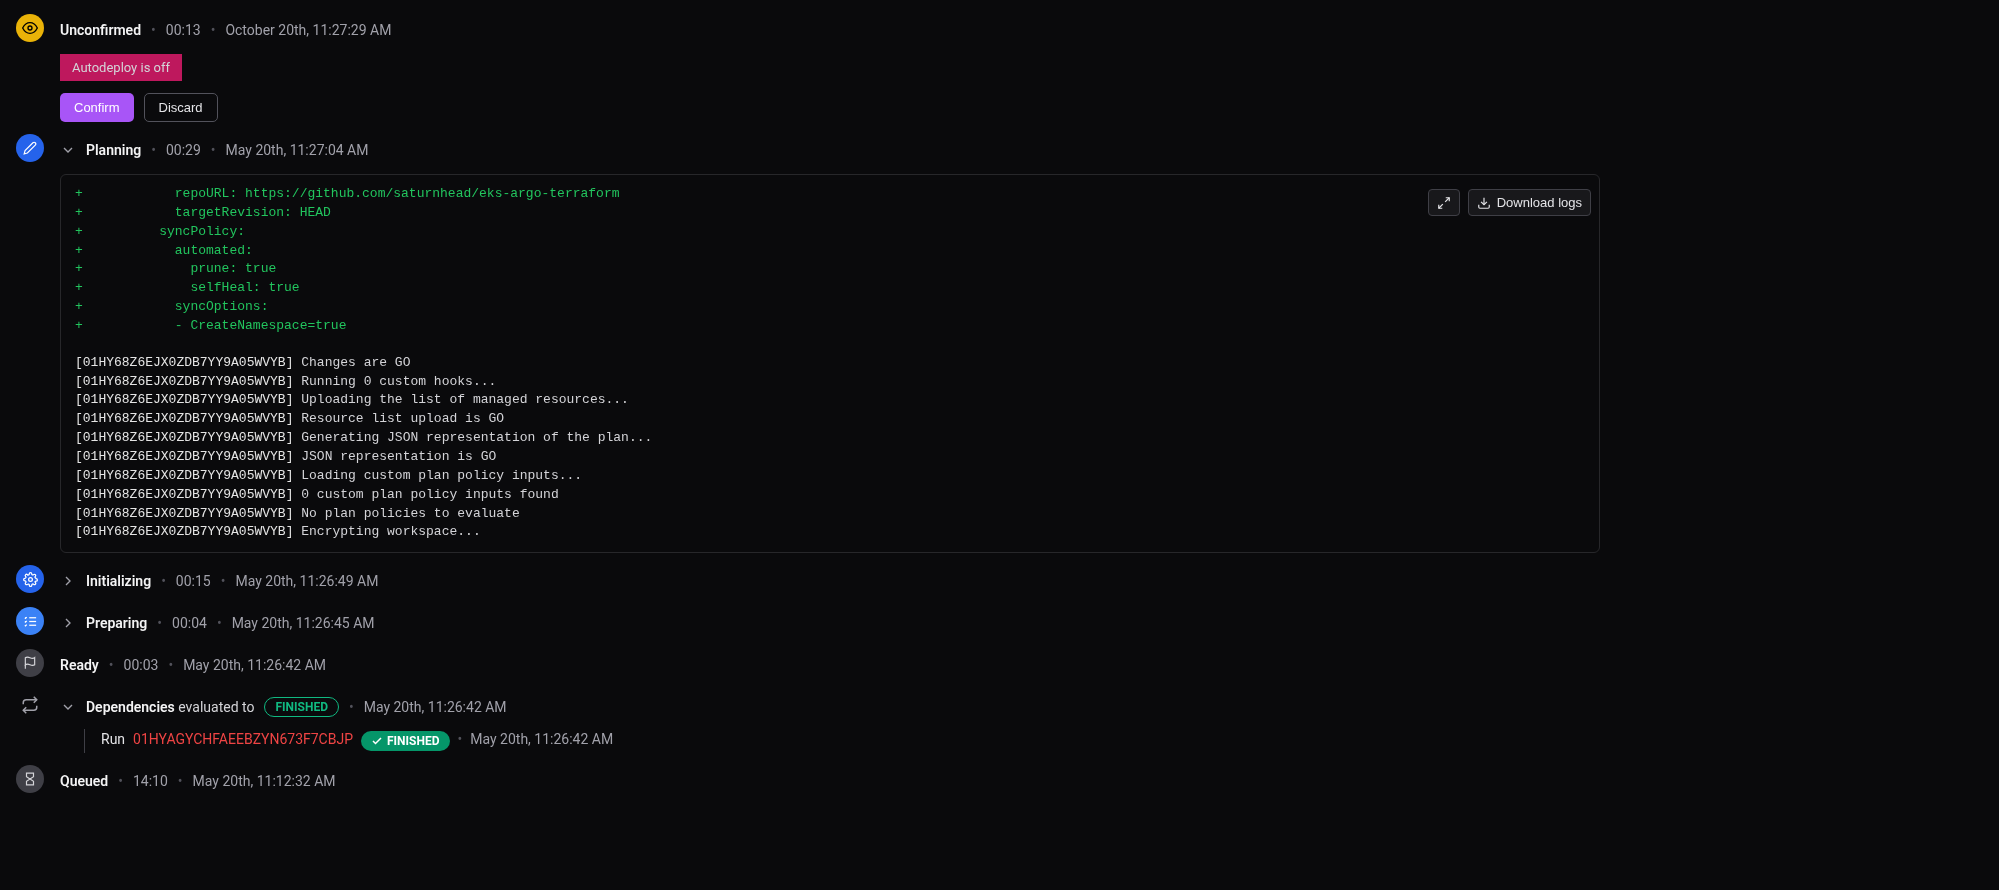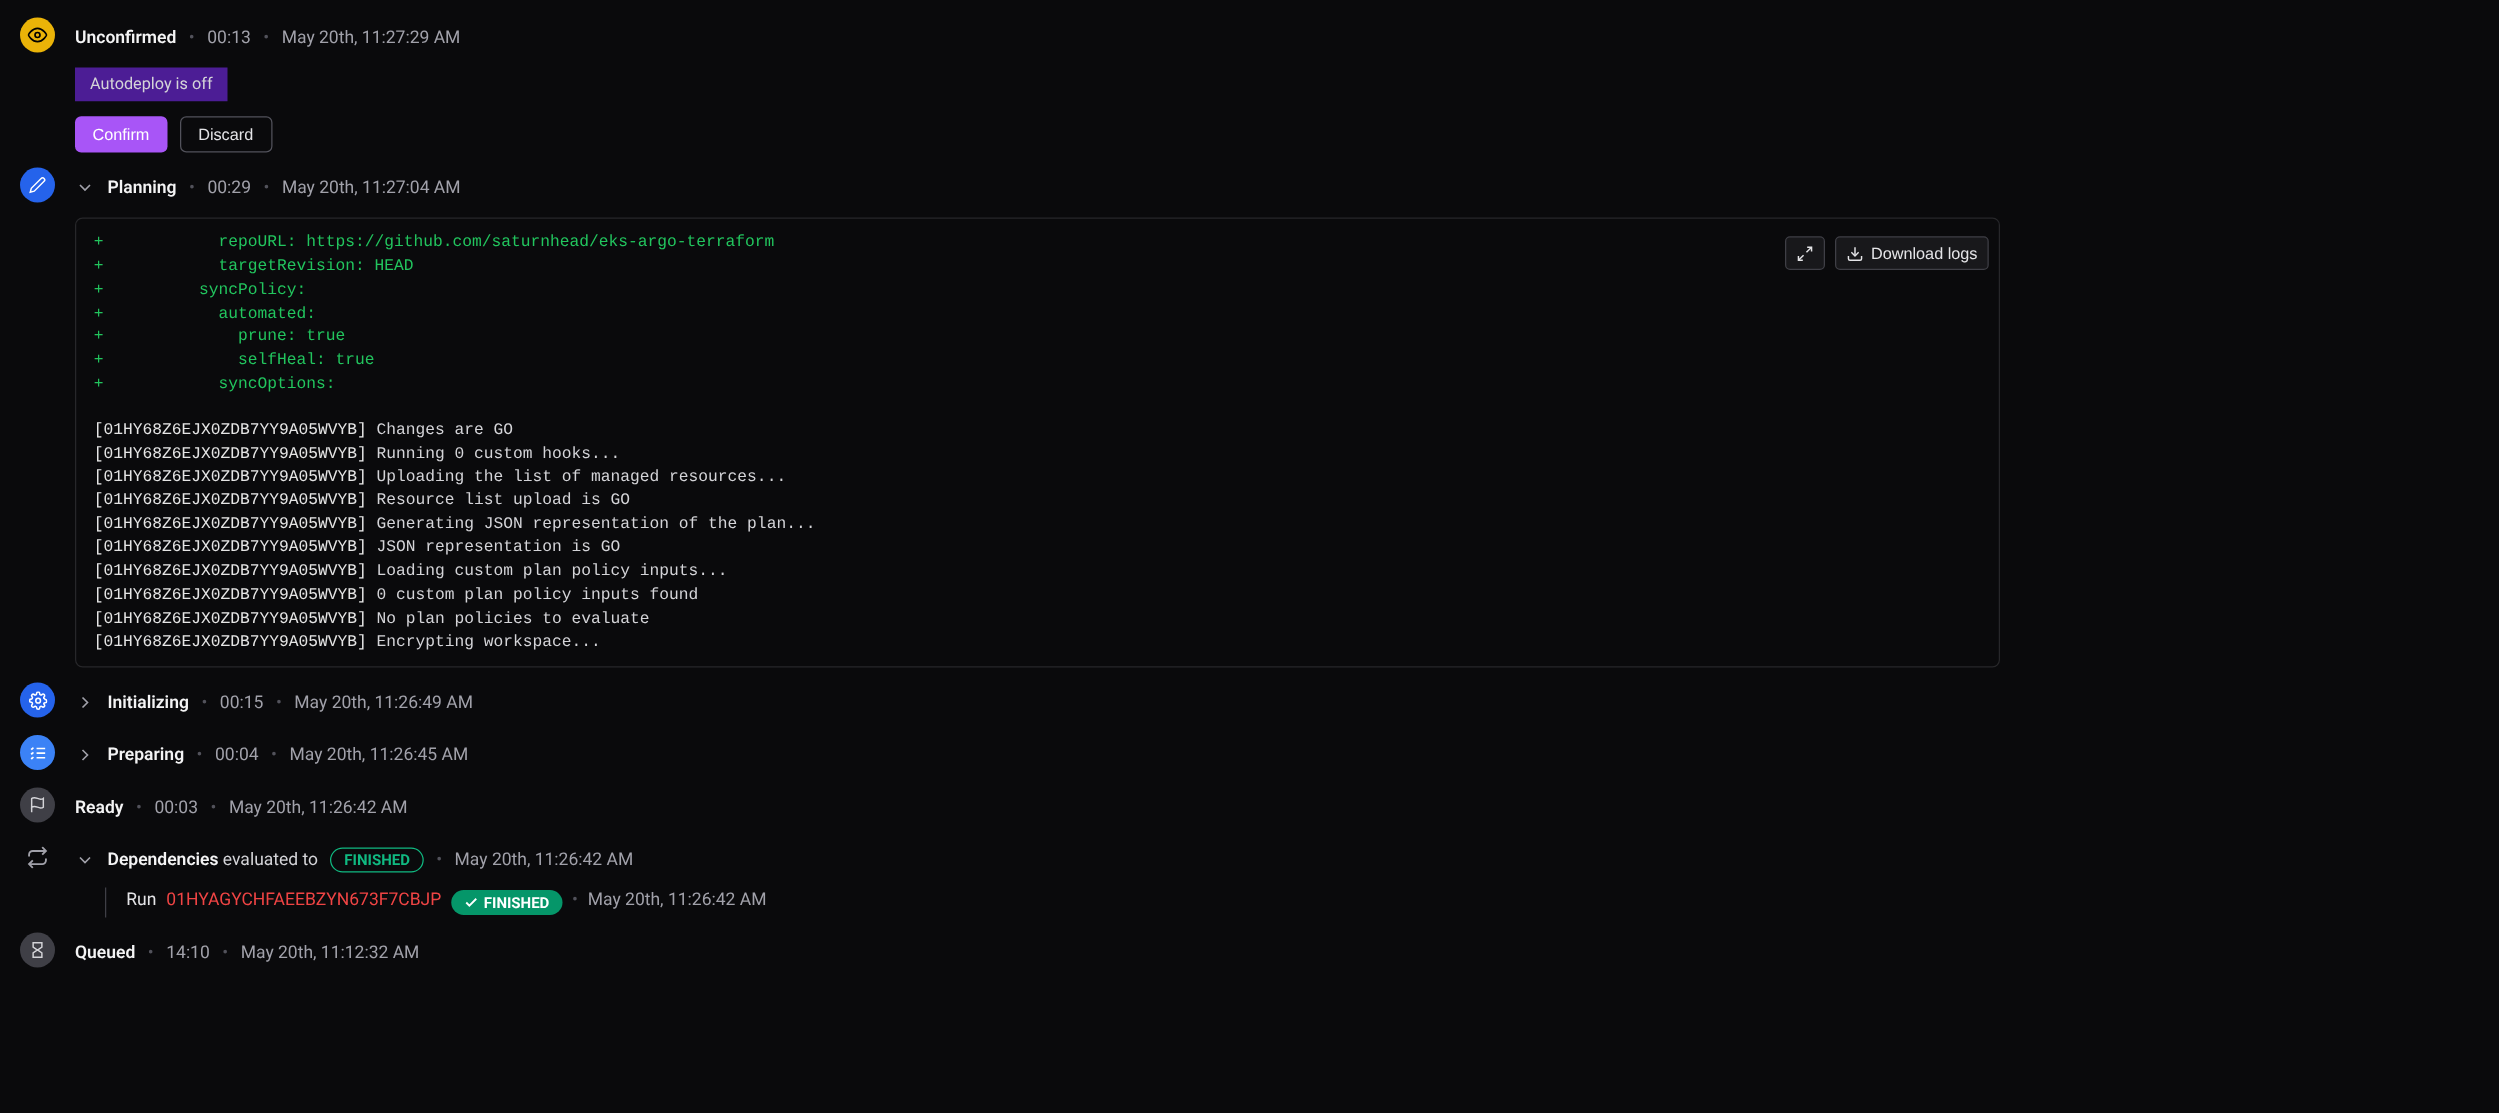--- a/index.html
+++ b/index.html
@@ -156,7 +156,7 @@
       <span class="dot">•</span>
       <span class="muted">00:13</span>
       <span class="dot">•</span>
-      <span class="muted">May 20th, 11:27:29 AM</span>
+      <span class="muted">October 20th, 11:27:29 AM</span>
     </div>
     <div class="badge-gray">Autodeploy is off</div>
     <div class="btn-row">

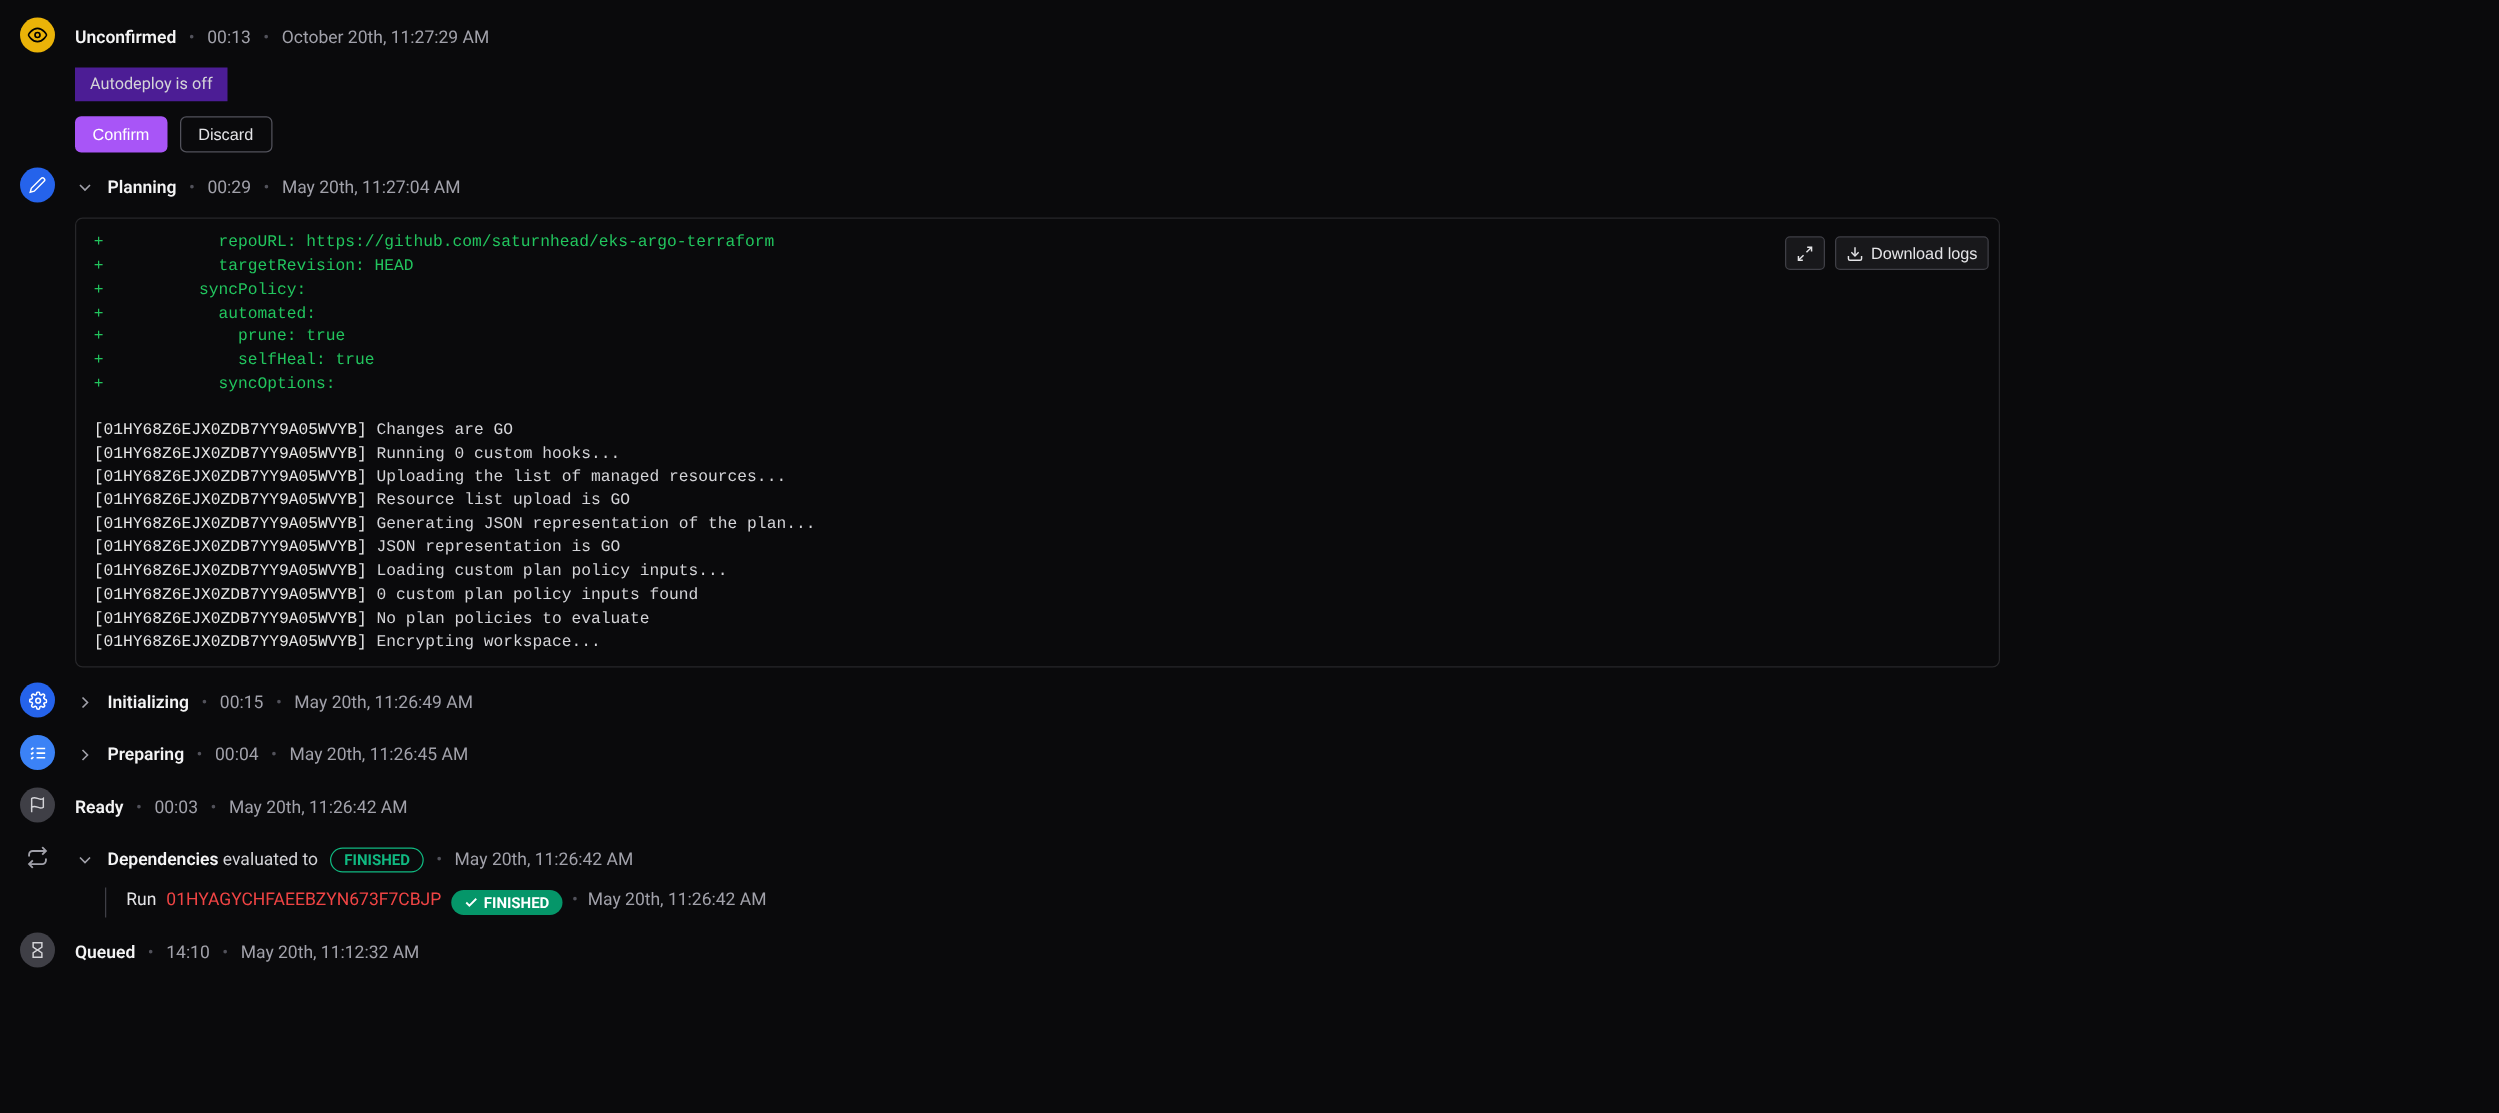--- a/index.html
+++ b/index.html
@@ -49,7 +49,7 @@
   .dot { color: #52525b; }
   .muted { color: #a1a1aa; }
   .badge-gray {
-    background: #4c1d95;
+    background: #be185d;
     color: #d4d4d8;
     padding: 6px 12px;
     border-radius: 0;

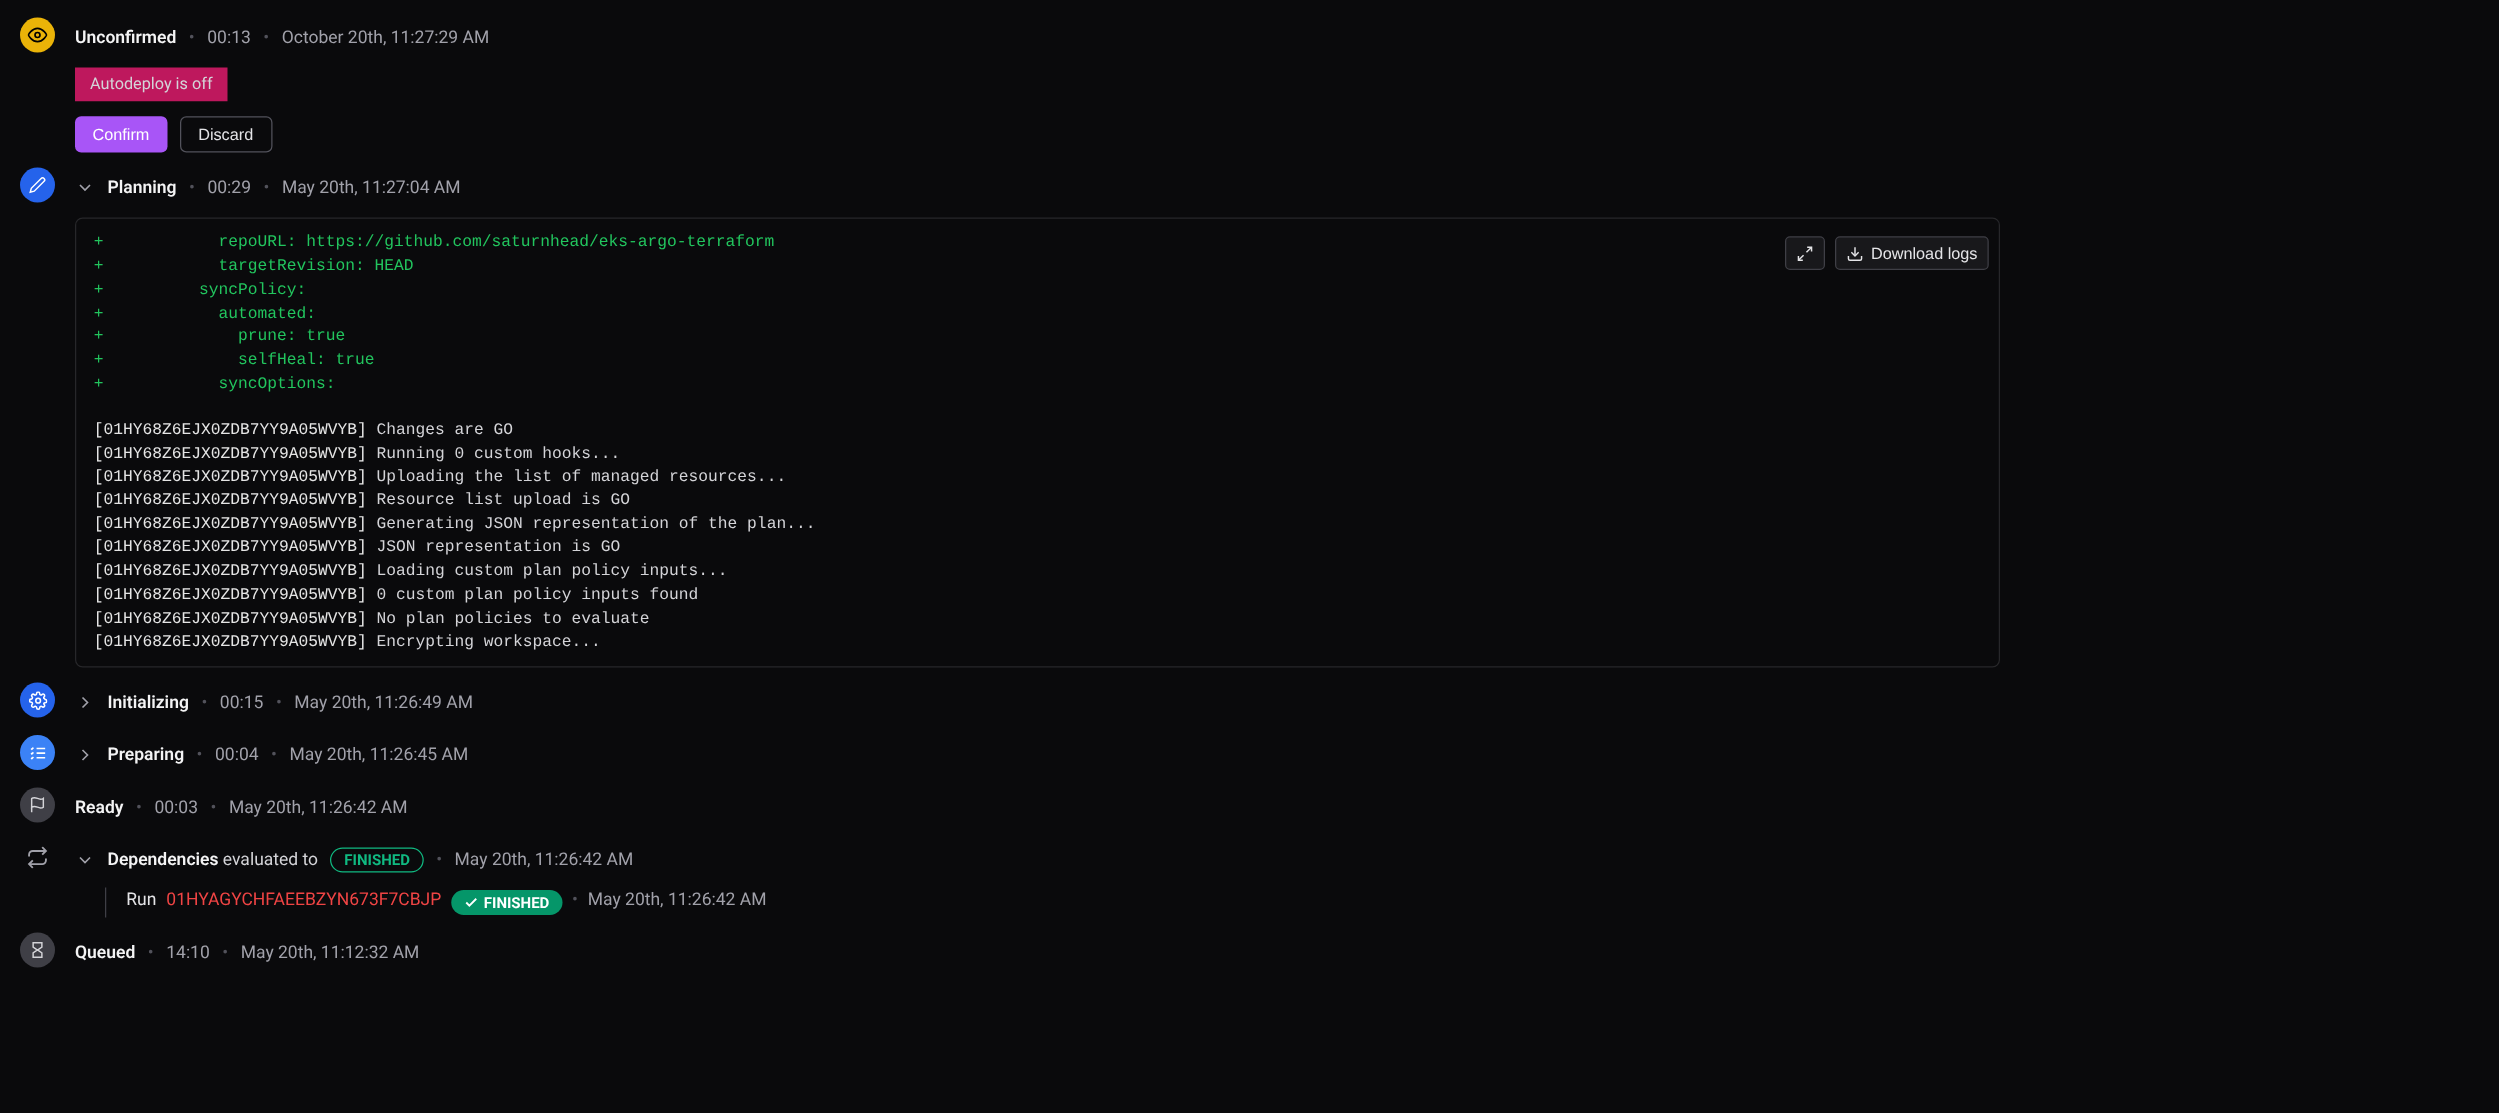--- a/index.html
+++ b/index.html
@@ -212,6 +212,7 @@
         <span class="diff-line"><span class="diff-plus">+</span><span>             prune: true</span></span>
         <span class="diff-line"><span class="diff-plus">+</span><span>             selfHeal: true</span></span>
         <span class="diff-line"><span class="diff-plus">+</span><span>           syncOptions:</span></span>
+        <span class="diff-line"><span class="diff-plus">+</span><span>           - CreateNamespace=true</span></span>
       </div>
       <div class="spacer"></div>
       <div>

